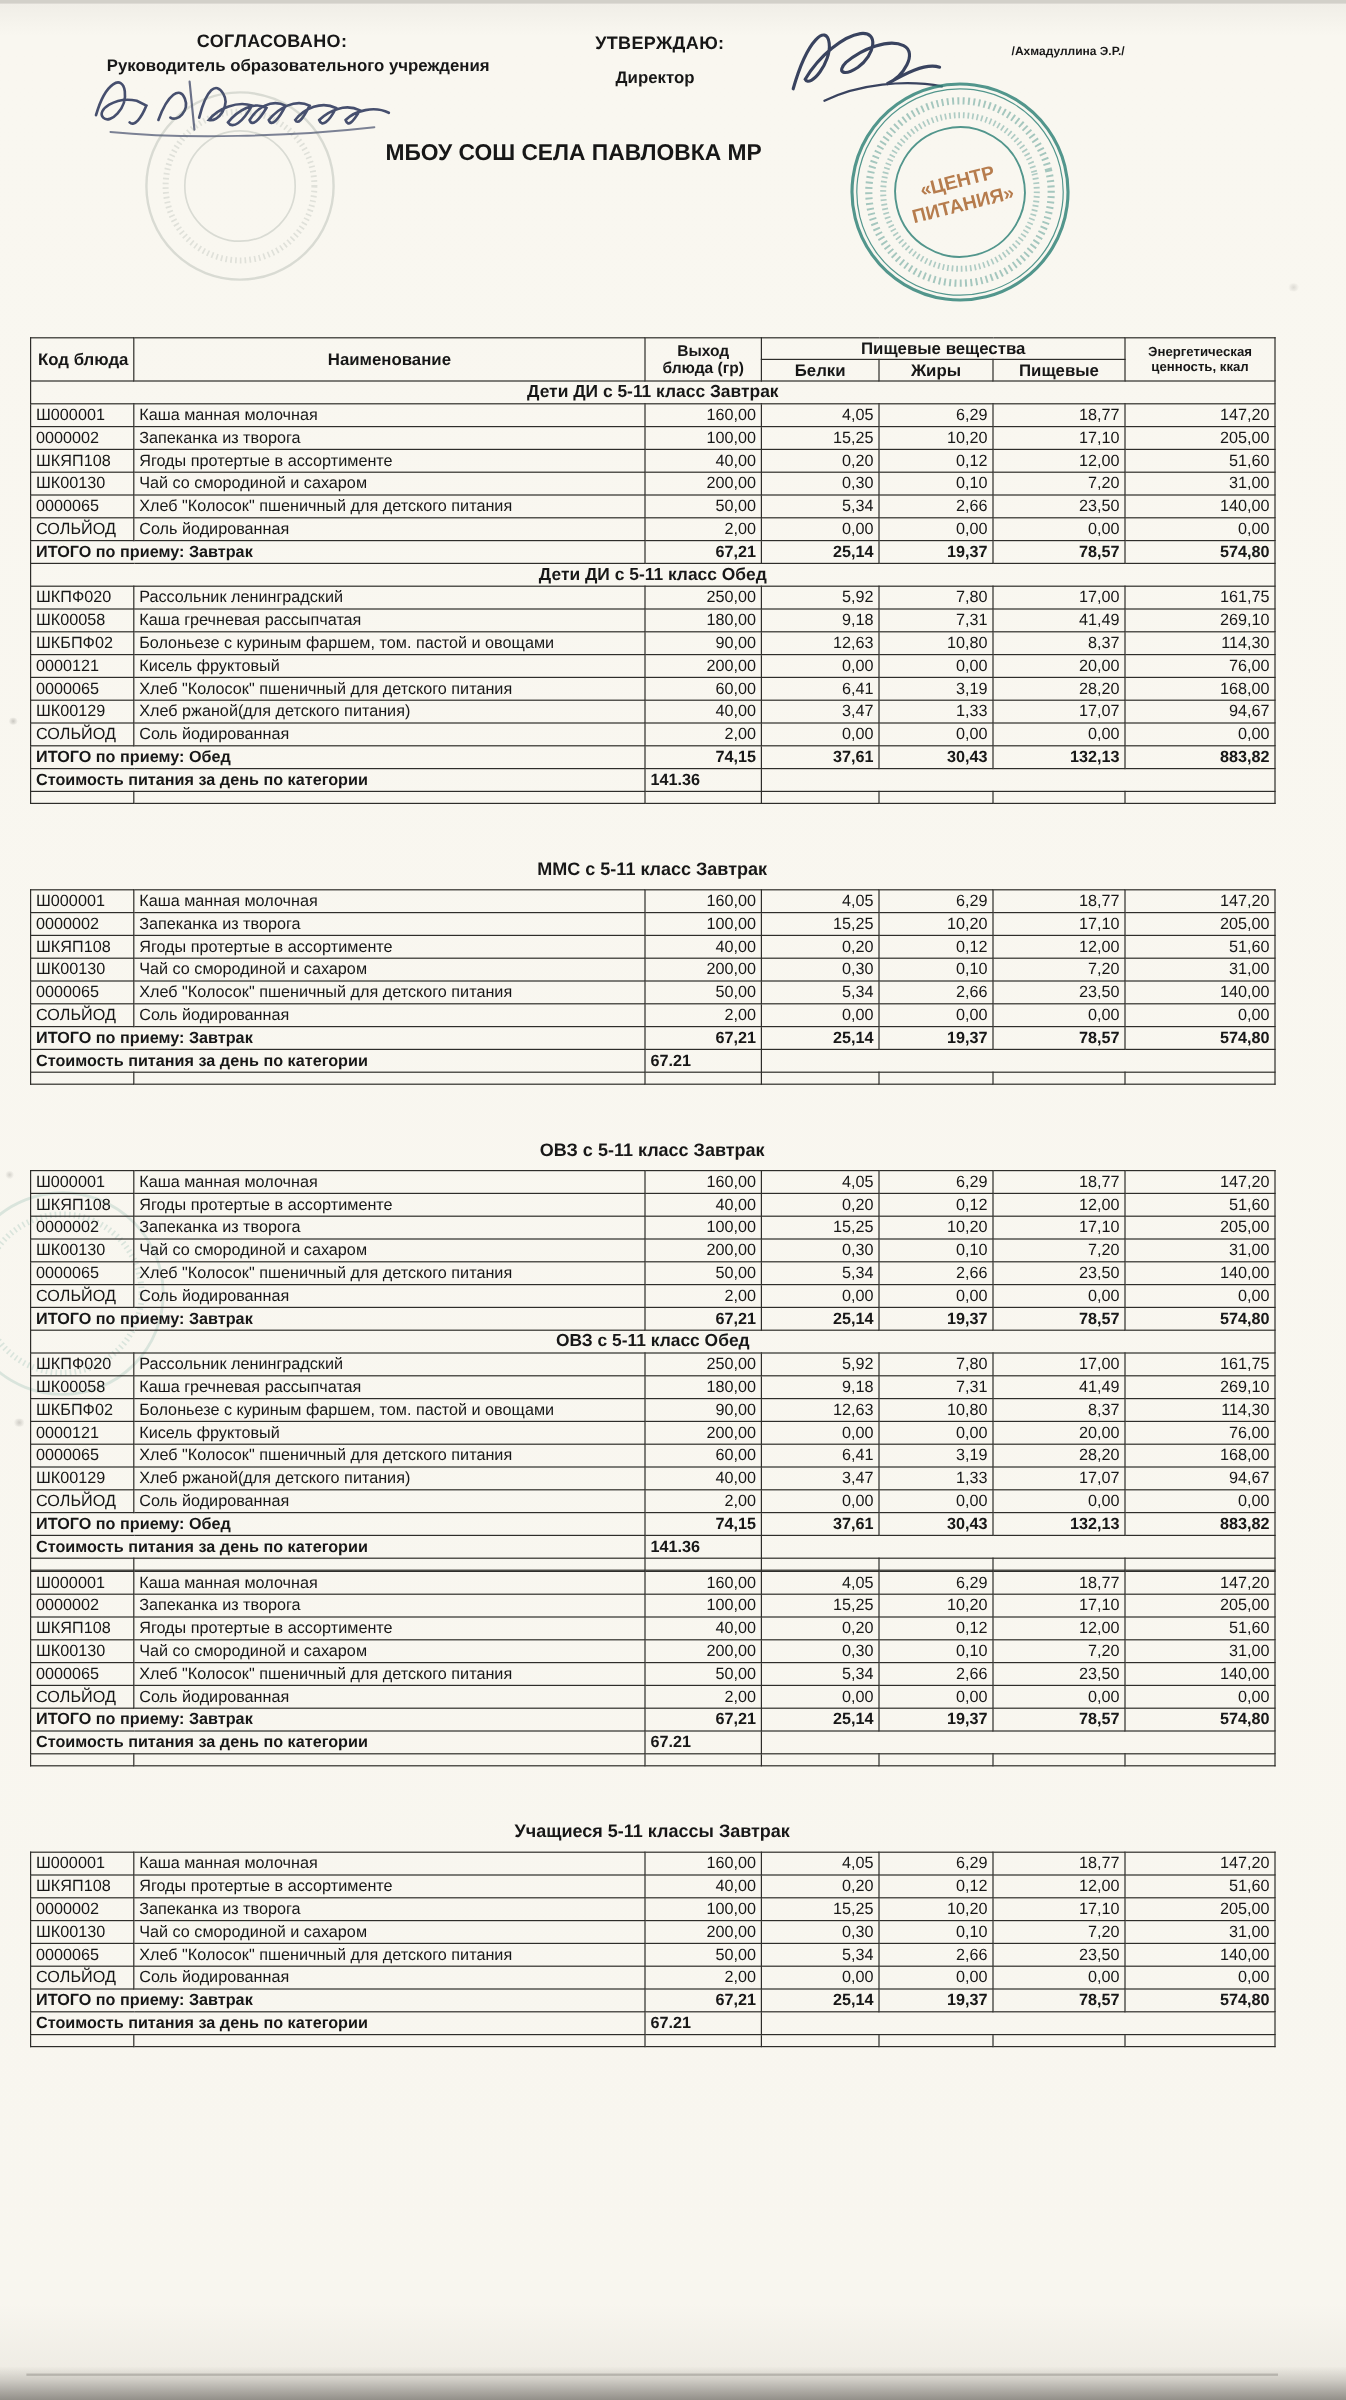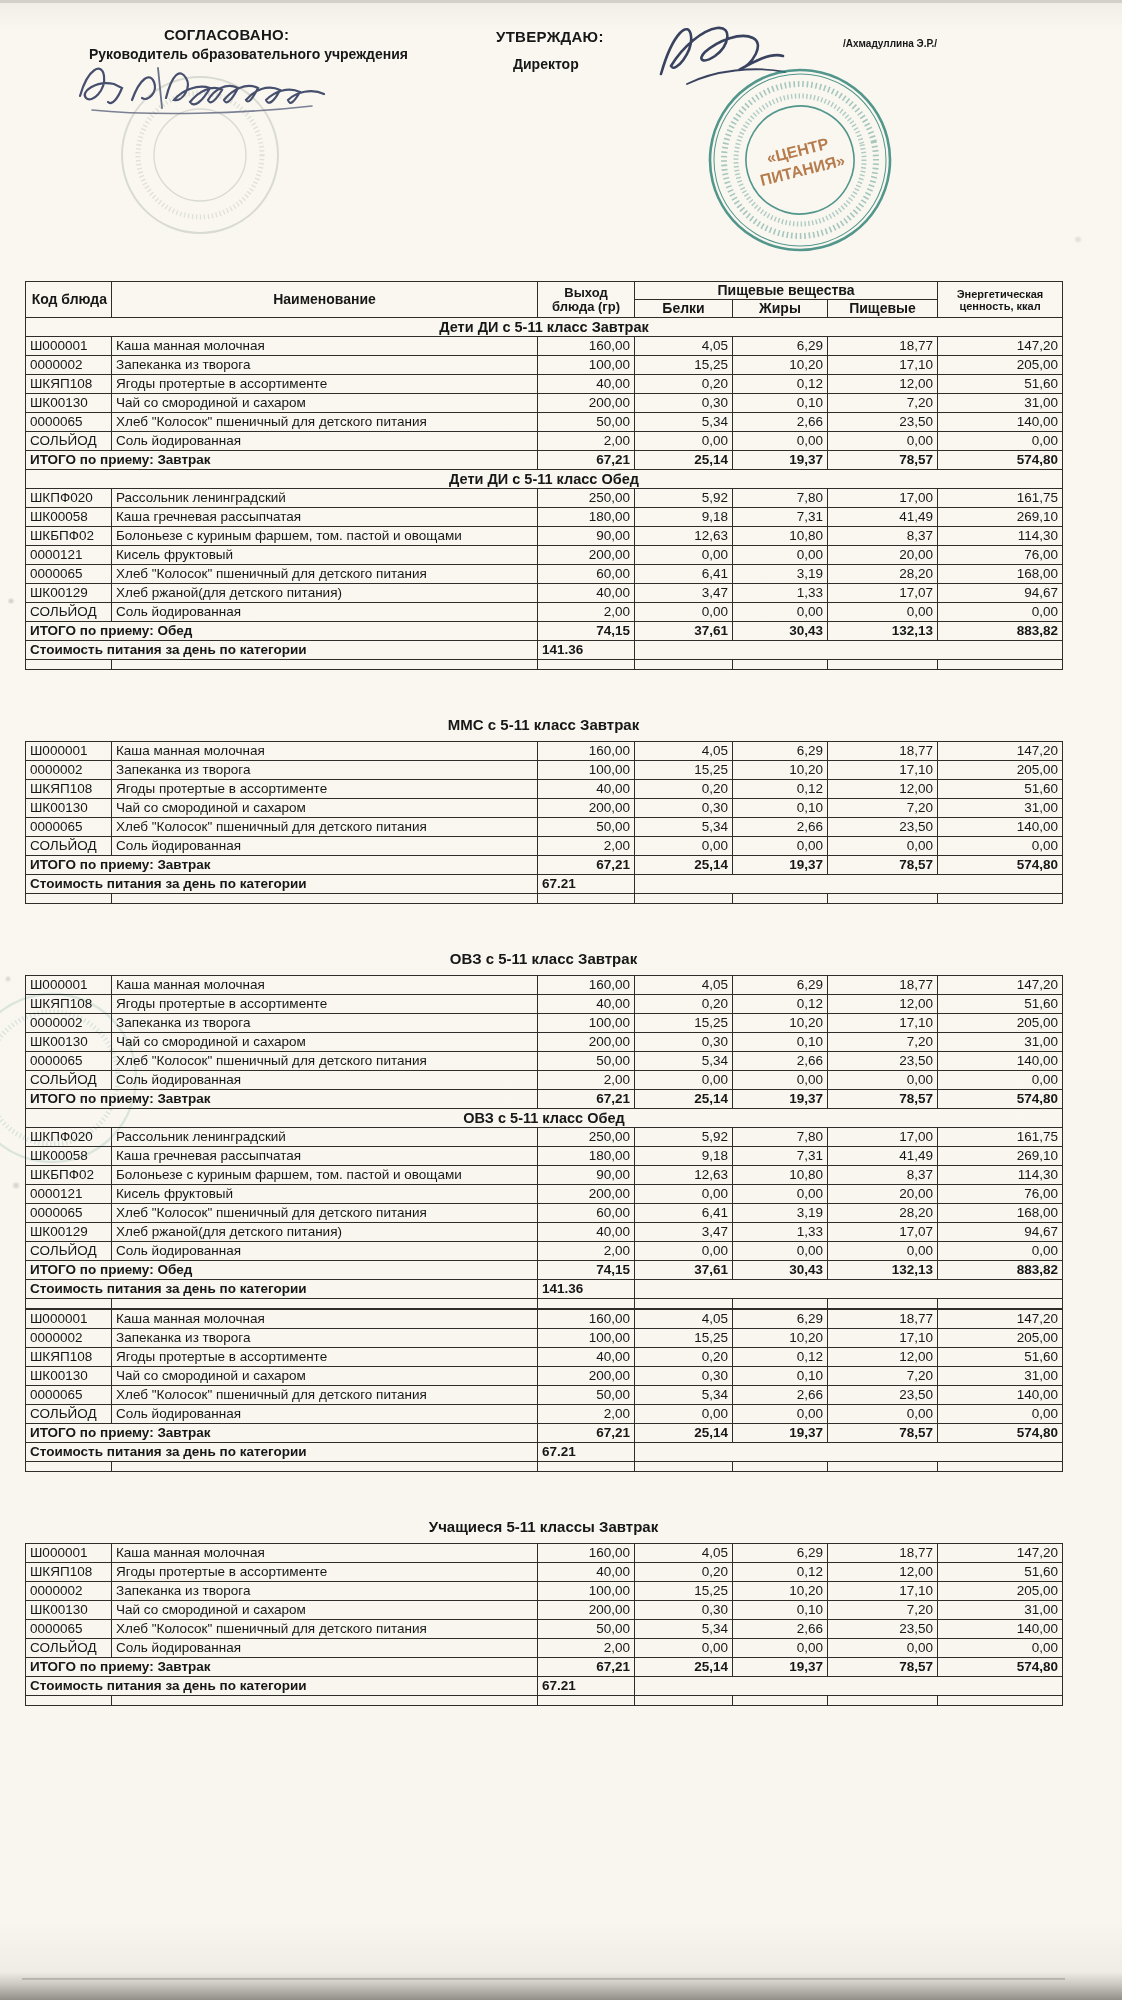--- a/index.html
+++ b/index.html
@@ -102,6 +102,7 @@
   </svg>
 
   <div class="title-block">
+    <div class="title3">МБОУ СОШ СЕЛА ПАВЛОВКА МР</div>
   </div>
 
   <div class="speck" style="left:6px;top:598px;width:10px;height:6px;opacity:.25;"></div>

